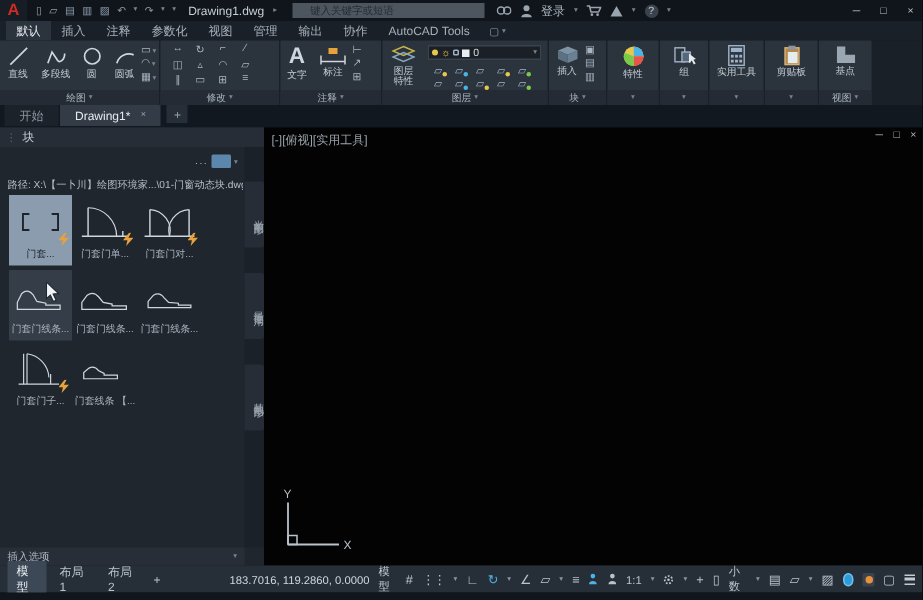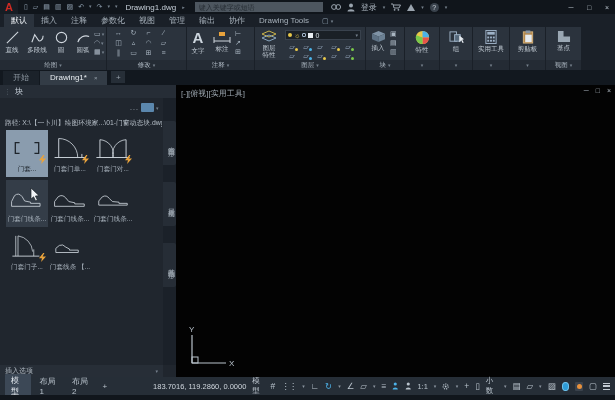--- a/index.html
+++ b/index.html
@@ -19,7 +19,7 @@
   .tb-title{margin-left:28px;color:#b9c2cb;white-space:nowrap;}
   .tb-doc{margin-left:8px;color:#c6cfd8;}
   .tb-search{margin-left:10px;width:128px;height:10px;background:#4d565f;border:none;
-             font-size:7px;color:#1c2228;padding:0 4px;font-family:inherit;}
+             font-size:7px;color:#1c2228;padding:0 12px;font-family:inherit;}
   .tb-search::placeholder{color:#242b32;opacity:1;}
   .tb-right{display:flex;align-items:center;gap:6px;margin-left:8px;}
   .winbtns{margin-left:auto;display:flex;gap:2px;}

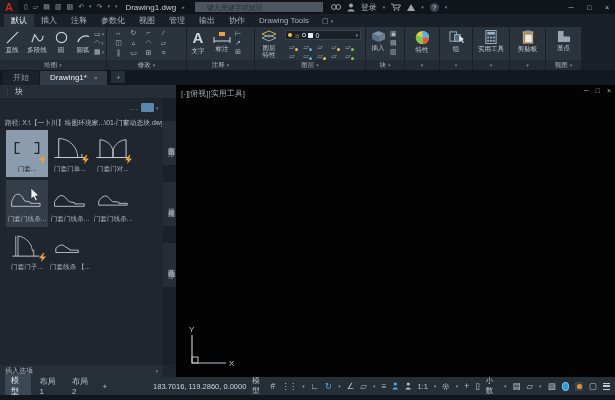--- a/index.html
+++ b/index.html
@@ -198,7 +198,7 @@
     <div class="rtab">管理</div>
     <div class="rtab">输出</div>
     <div class="rtab">协作</div>
-    <div class="rtab">Drawing Tools</div>
+    <div class="rtab">AutoCAD Tools</div>
     <div class="rtab-ico">
       <span>▢</span>
         <span class="tb-caret">▾</span>

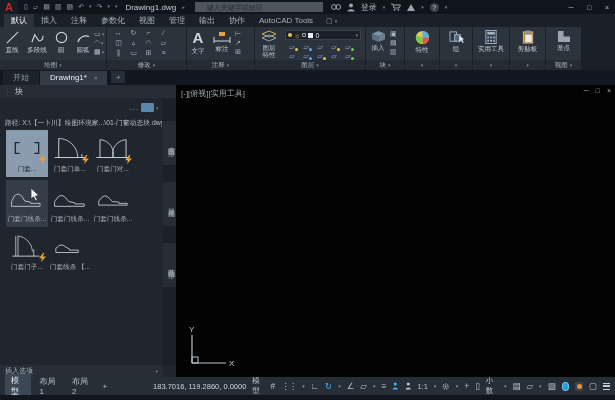--- a/index.html
+++ b/index.html
@@ -69,7 +69,7 @@
 
   
   .filetabs{position:absolute;top:70px;left:0;right:0;height:15px;background:#12181f;
-            display:flex;align-items:center;padding-left:3px;font-size:8px;}
+            display:flex;align-items:flex-start;padding-left:3px;font-size:8px;}
   .ftab{height:14px;display:flex;align-items:center;padding:0 10px;color:#8d97a1;background:#1b222a;margin-right:1px;}
   .ftab.active{background:#333c46;color:#e6ebef;}
   .ftab .x{margin-left:7px;font-size:6px;color:#97a1ab;}

